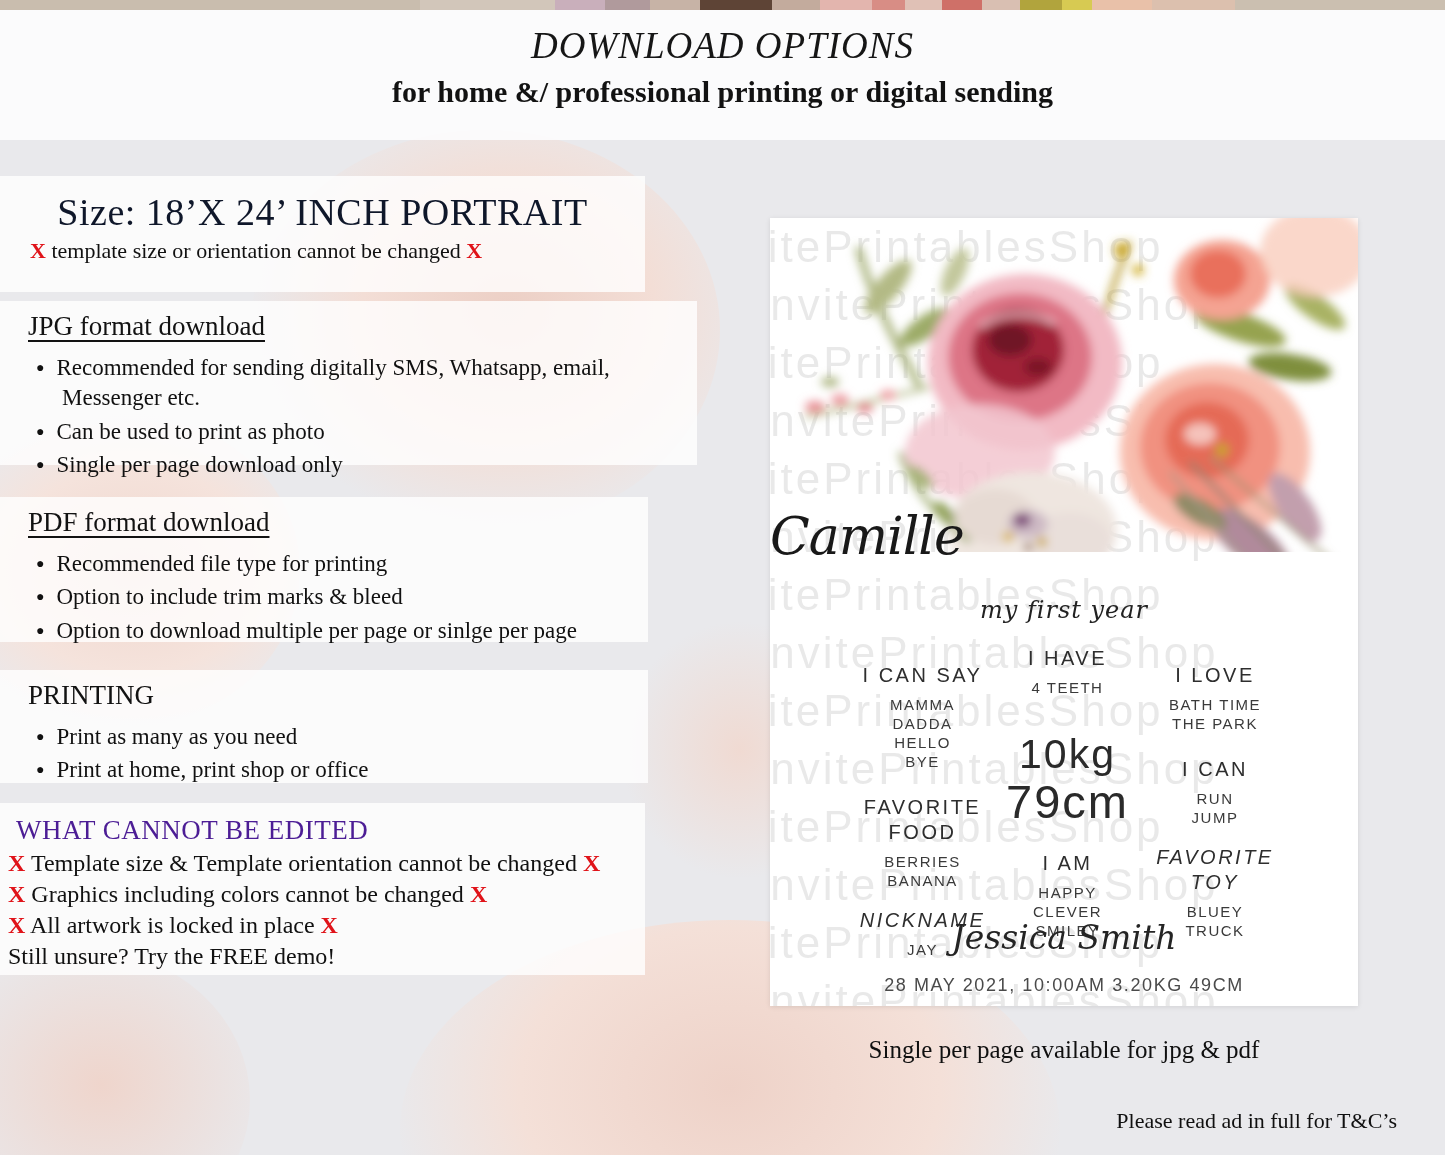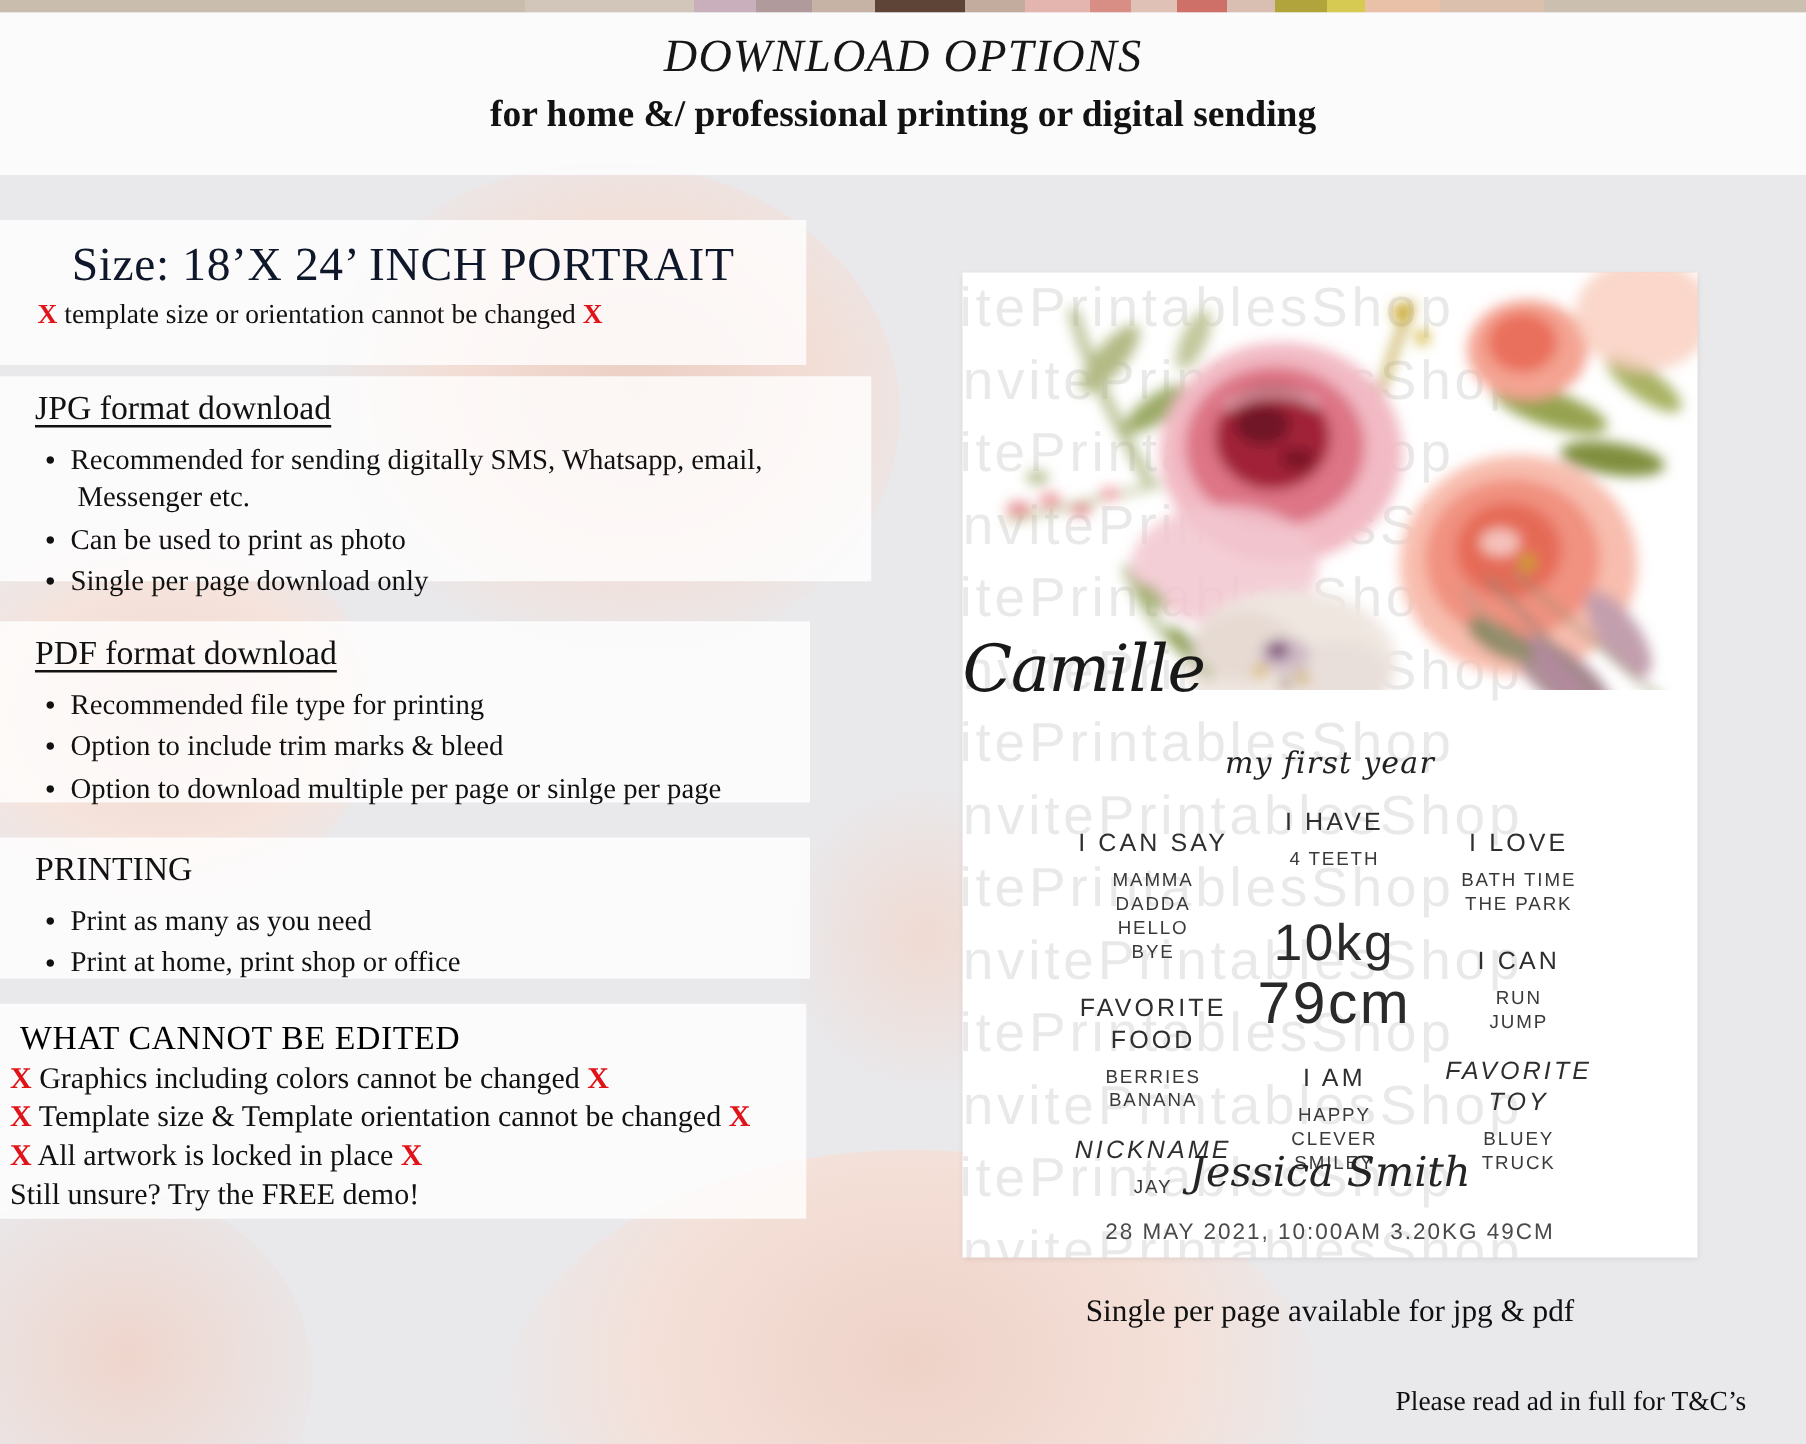--- a/index.html
+++ b/index.html
@@ -58,7 +58,7 @@
   }
   ul.bullets li::before{content:"\25CF";font-size:14px;margin-right:12px;vertical-align:3px;}
   .x-mark{color:#e01319;font-weight:bold;}
-  .what-heading{font-size:27px;padding:12px 0 0 16px;color:#000000;letter-spacing:0.5px;}
+  .what-heading{font-size:27px;padding:12px 0 0 16px;color:#4c1d95;letter-spacing:0.5px;}
   .rule-line{font-size:24px;padding-left:8px;margin-top:4px;color:#111;}
   .demo-note{font-size:24px;padding-left:8px;margin-top:4px;color:#111;}
   

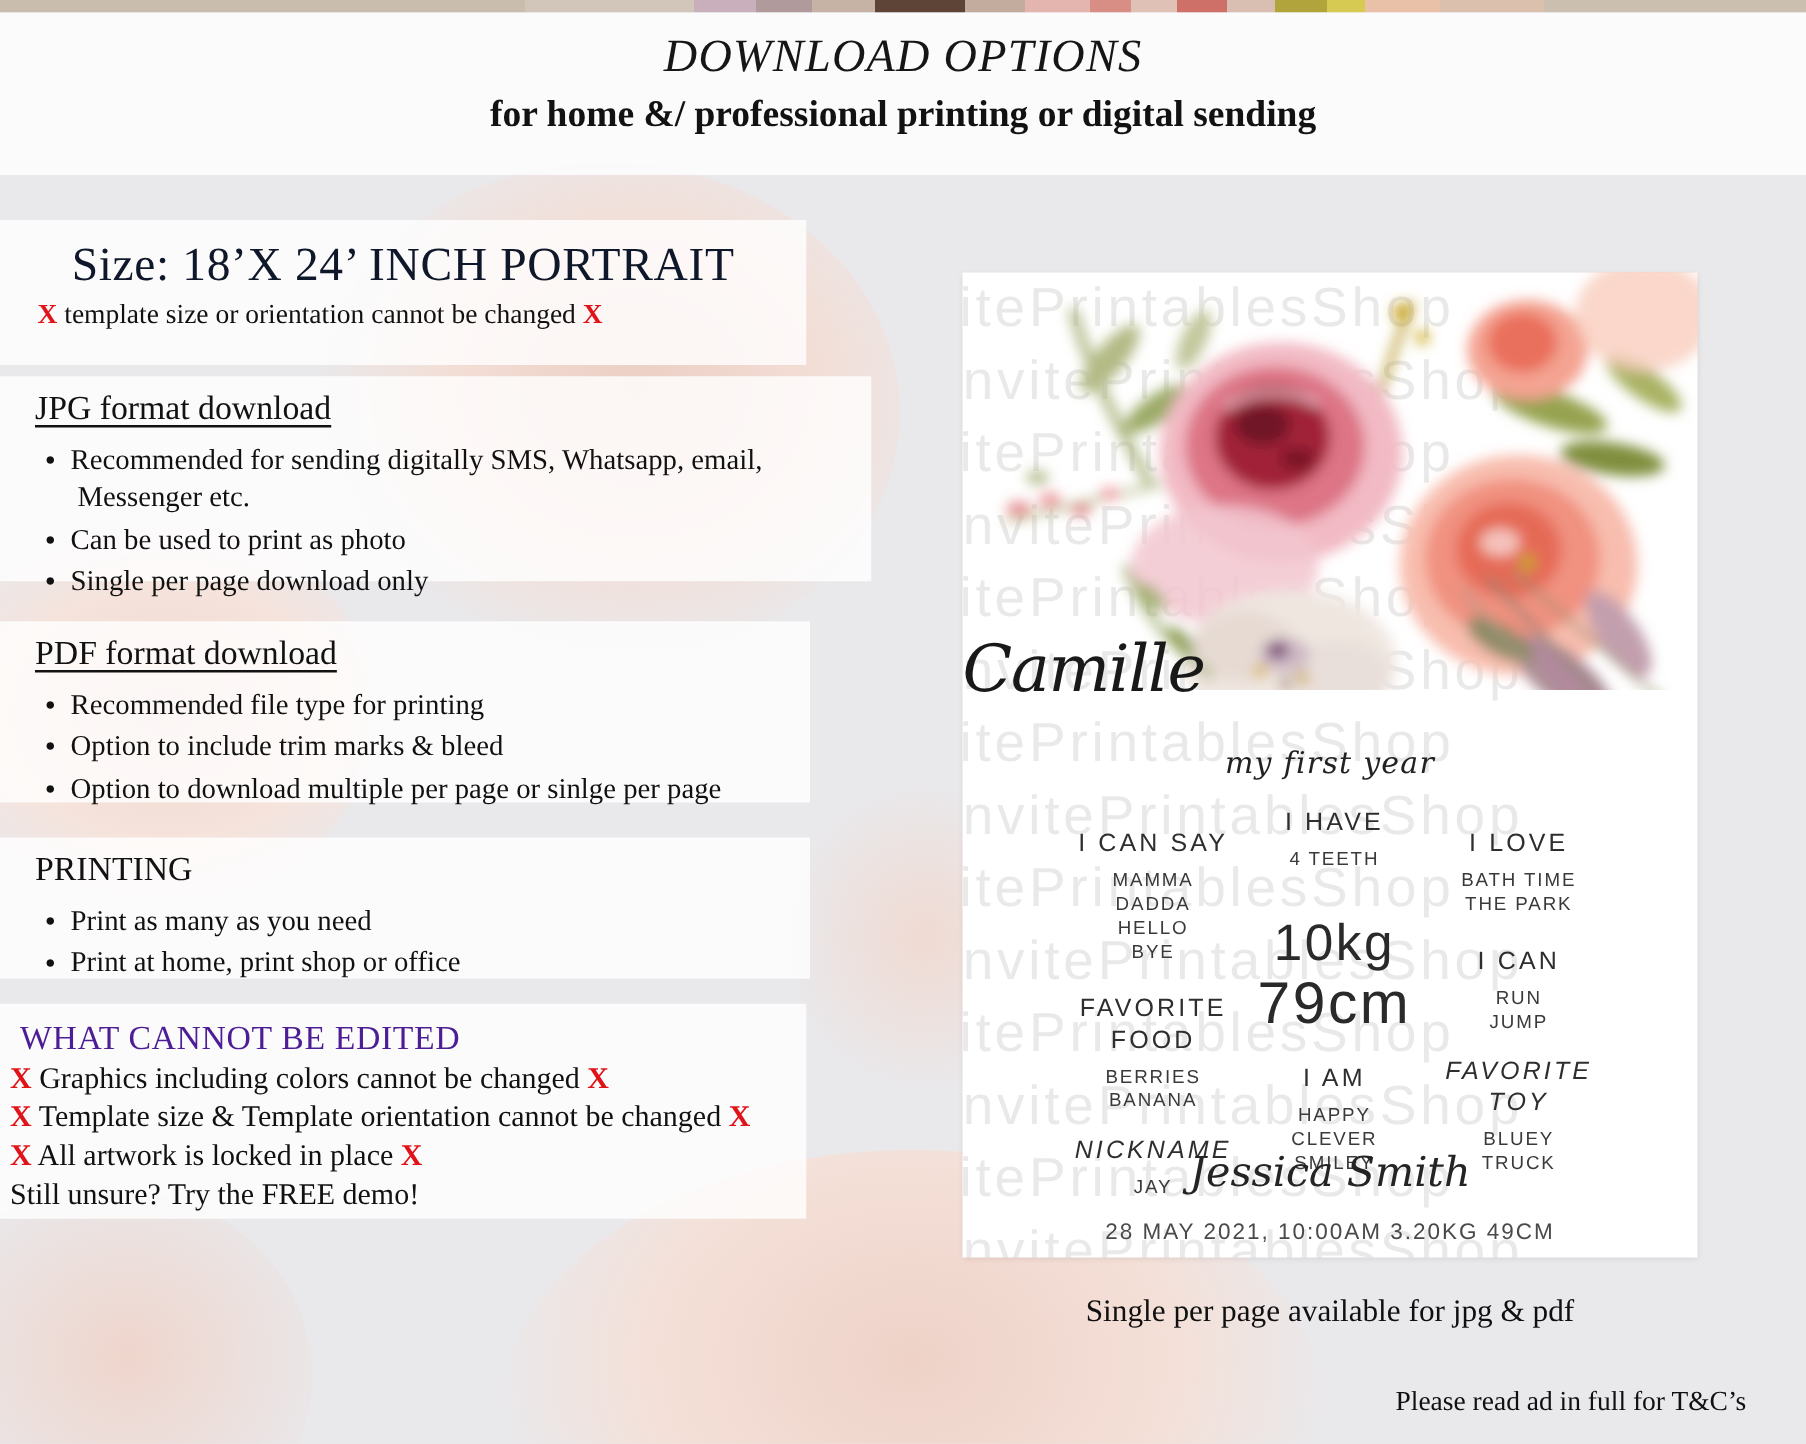--- a/index.html
+++ b/index.html
@@ -172,12 +172,12 @@
   <div class="what-heading">WHAT CANNOT BE EDITED</div>
   <div class="rule-line">
     <span class="x-mark">X</span>
+    <span>Template size &amp; Template orientation cannot be changed</span>
+    <span class="x-mark">X</span>
+  </div>
+  <div class="rule-line">
+    <span class="x-mark">X</span>
     <span>Graphics including colors cannot be changed</span>
-    <span class="x-mark">X</span>
-  </div>
-  <div class="rule-line">
-    <span class="x-mark">X</span>
-    <span>Template size &amp; Template orientation cannot be changed</span>
     <span class="x-mark">X</span>
   </div>
   <div class="rule-line">

